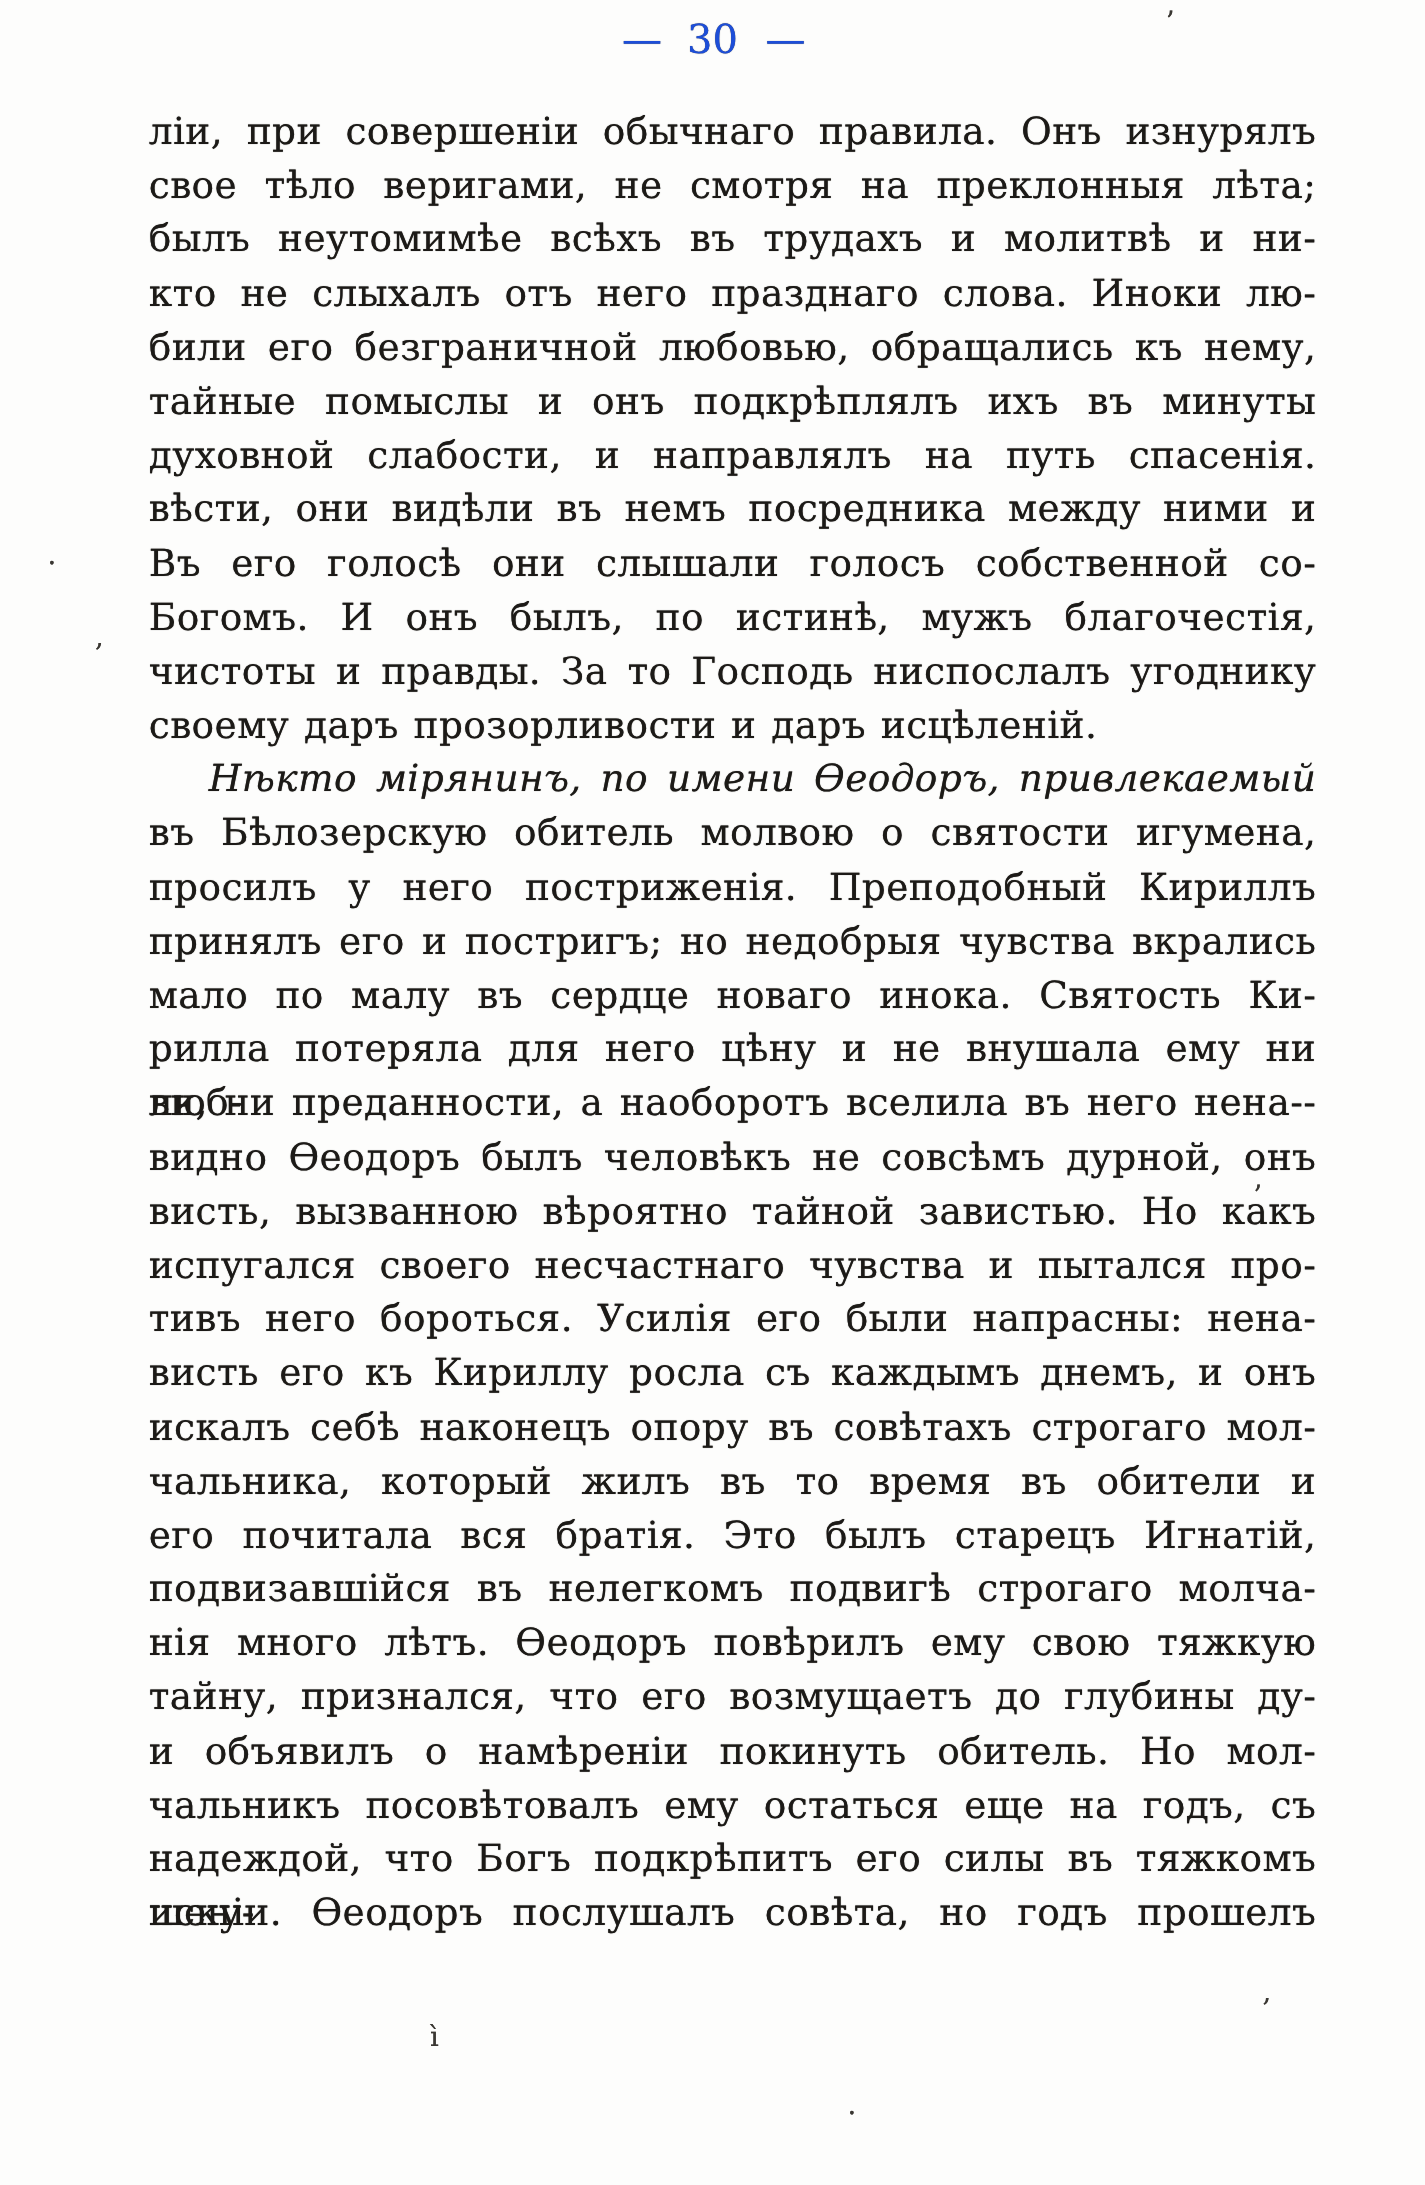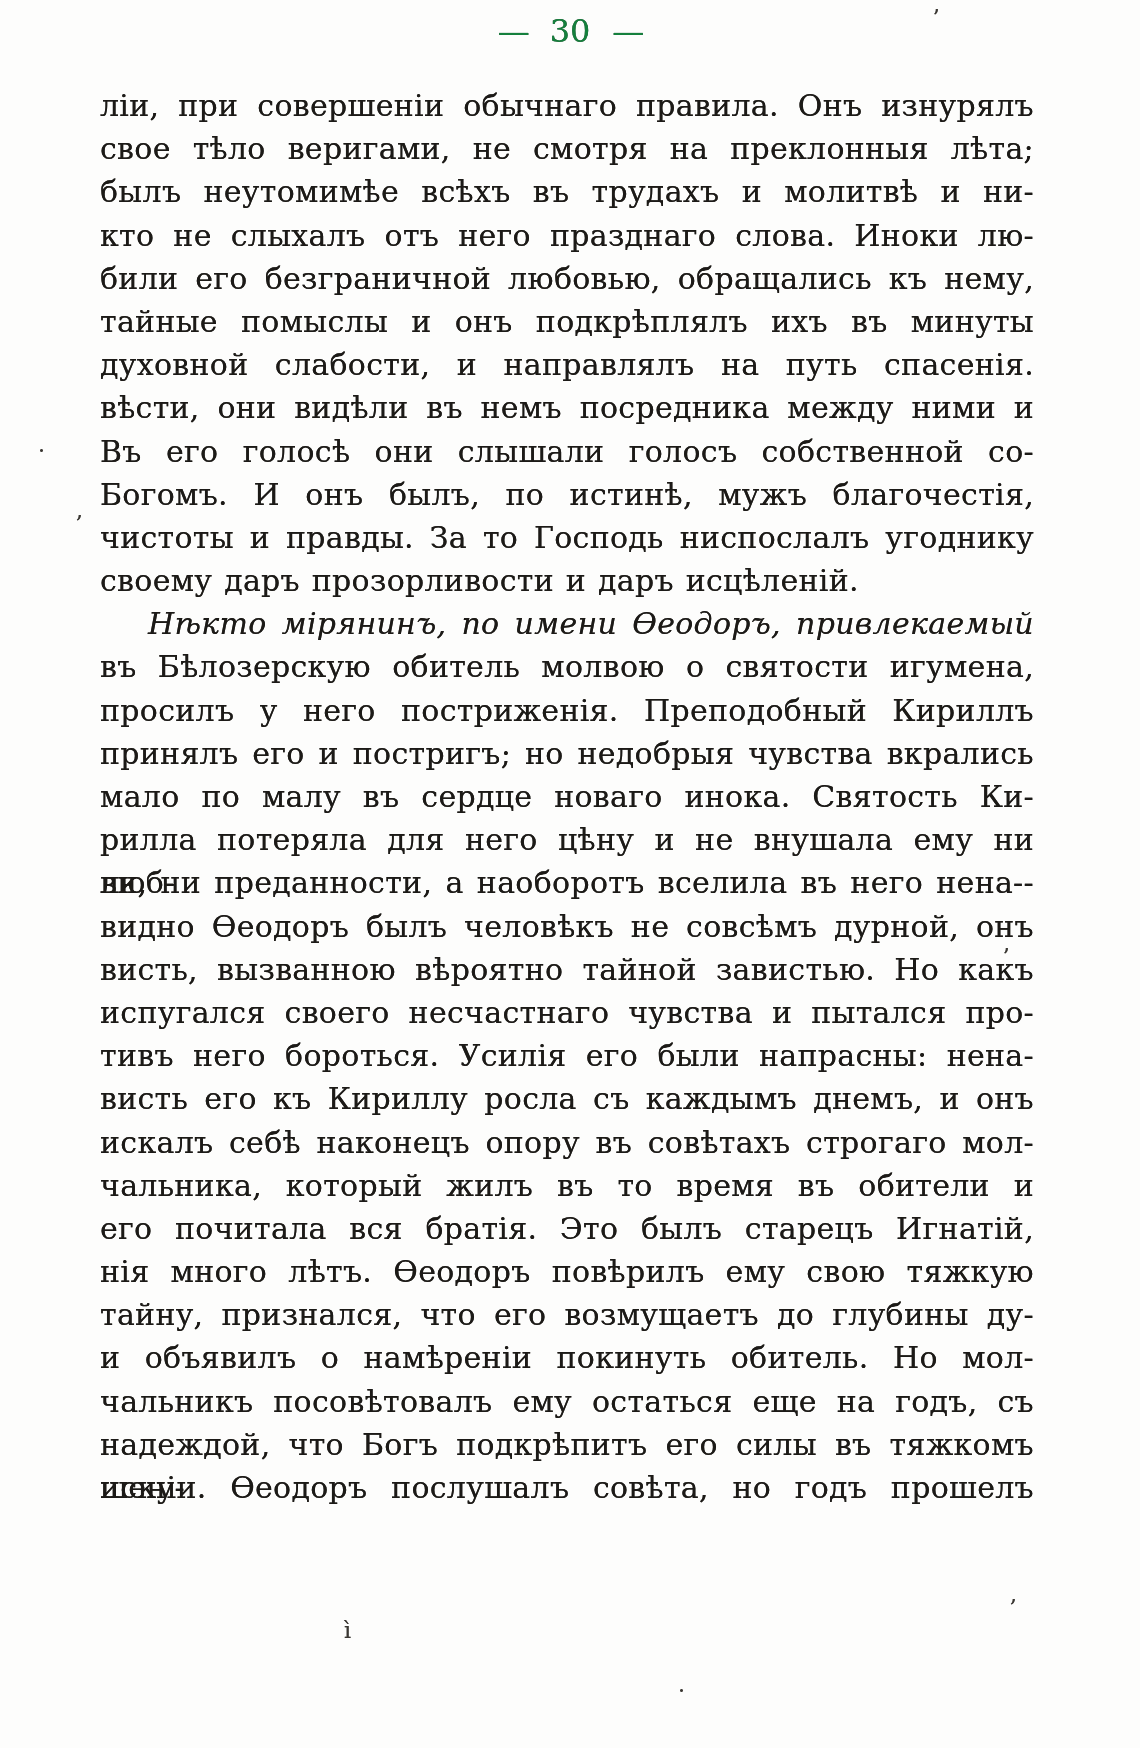--- a/index.html
+++ b/index.html
@@ -19,7 +19,7 @@
     width: 100%;
     text-align: center;
     font-size: 32px;
-    color: #15803d;
+    color: #1d4ed8;
     text-shadow: 0 0 0.6px rgba(30,28,24,0.8);
   }
   .page-header .dash { letter-spacing: -2px; margin: 0 22px; }

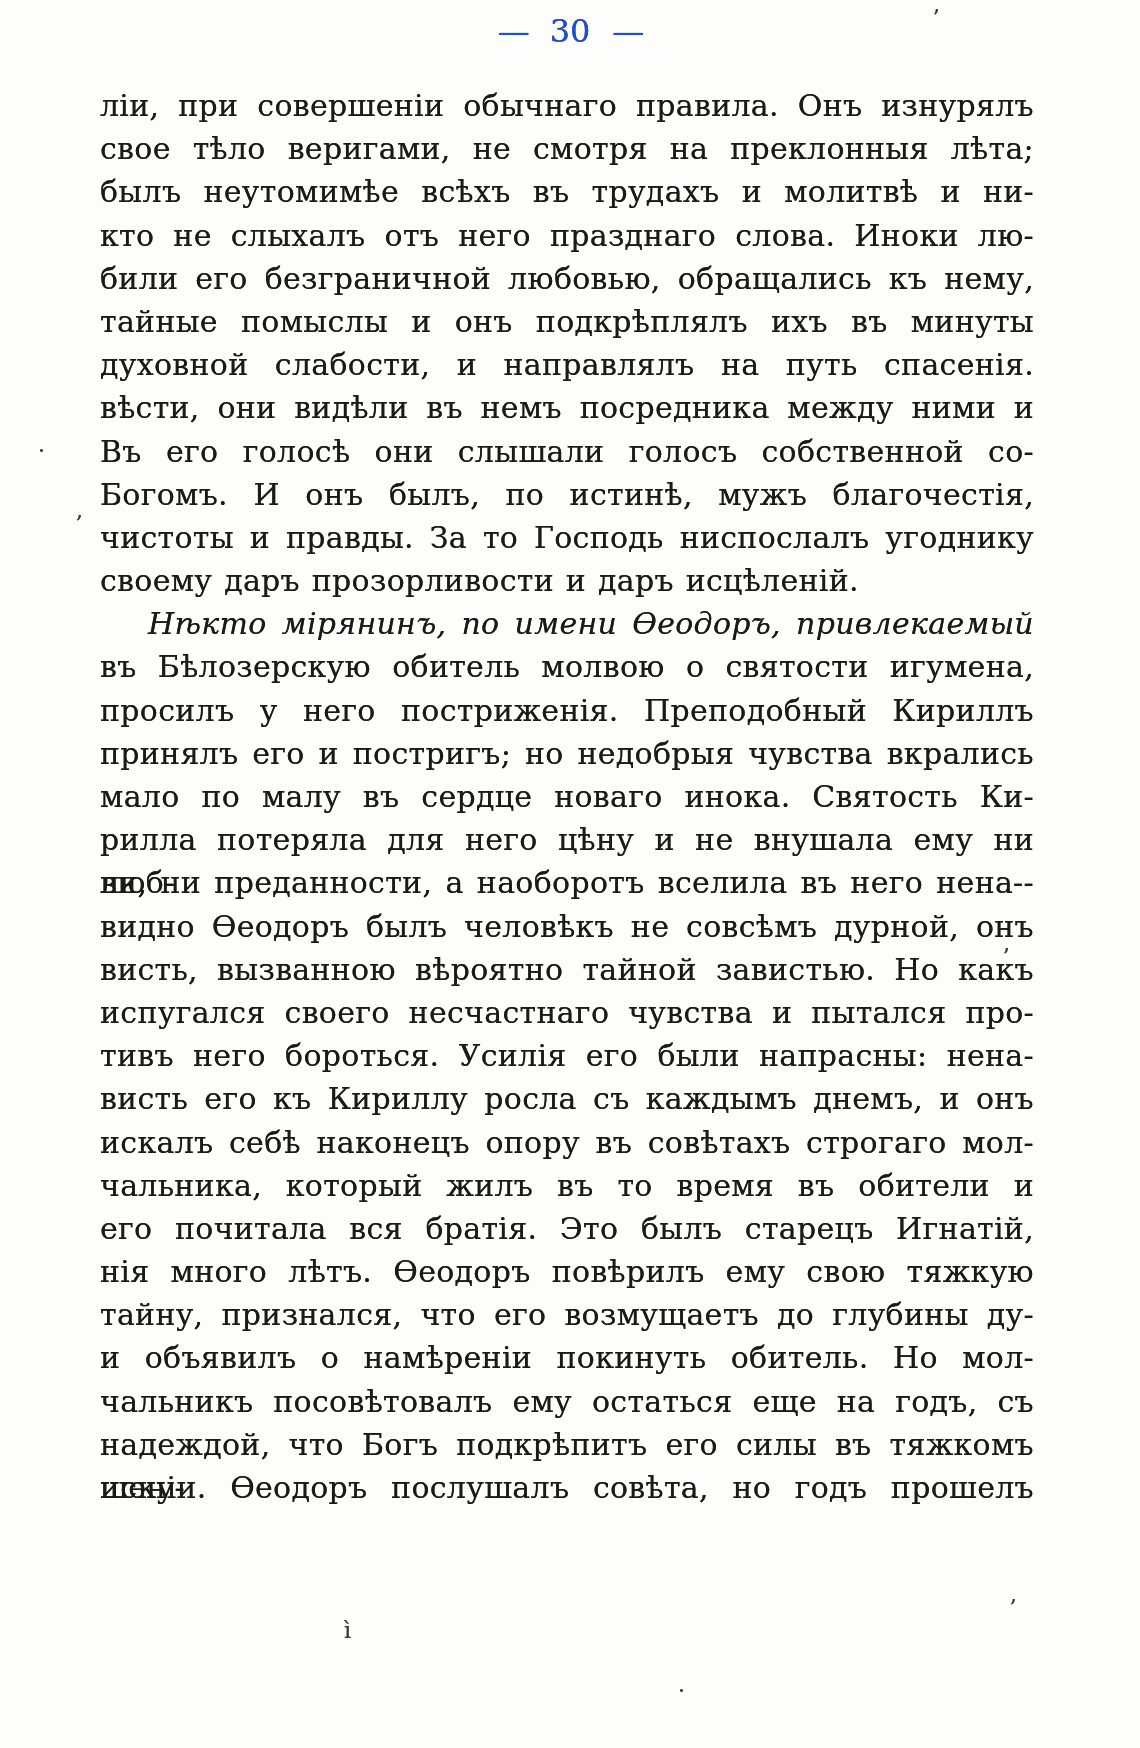--- a/index.html
+++ b/index.html
@@ -25,7 +25,7 @@
   .page-header .dash { letter-spacing: -2px; margin: 0 22px; }
   .text-block {
     position: absolute;
-    left: 100px;
+    left: 119px;
     top: 84px;
     width: 934px;
   }

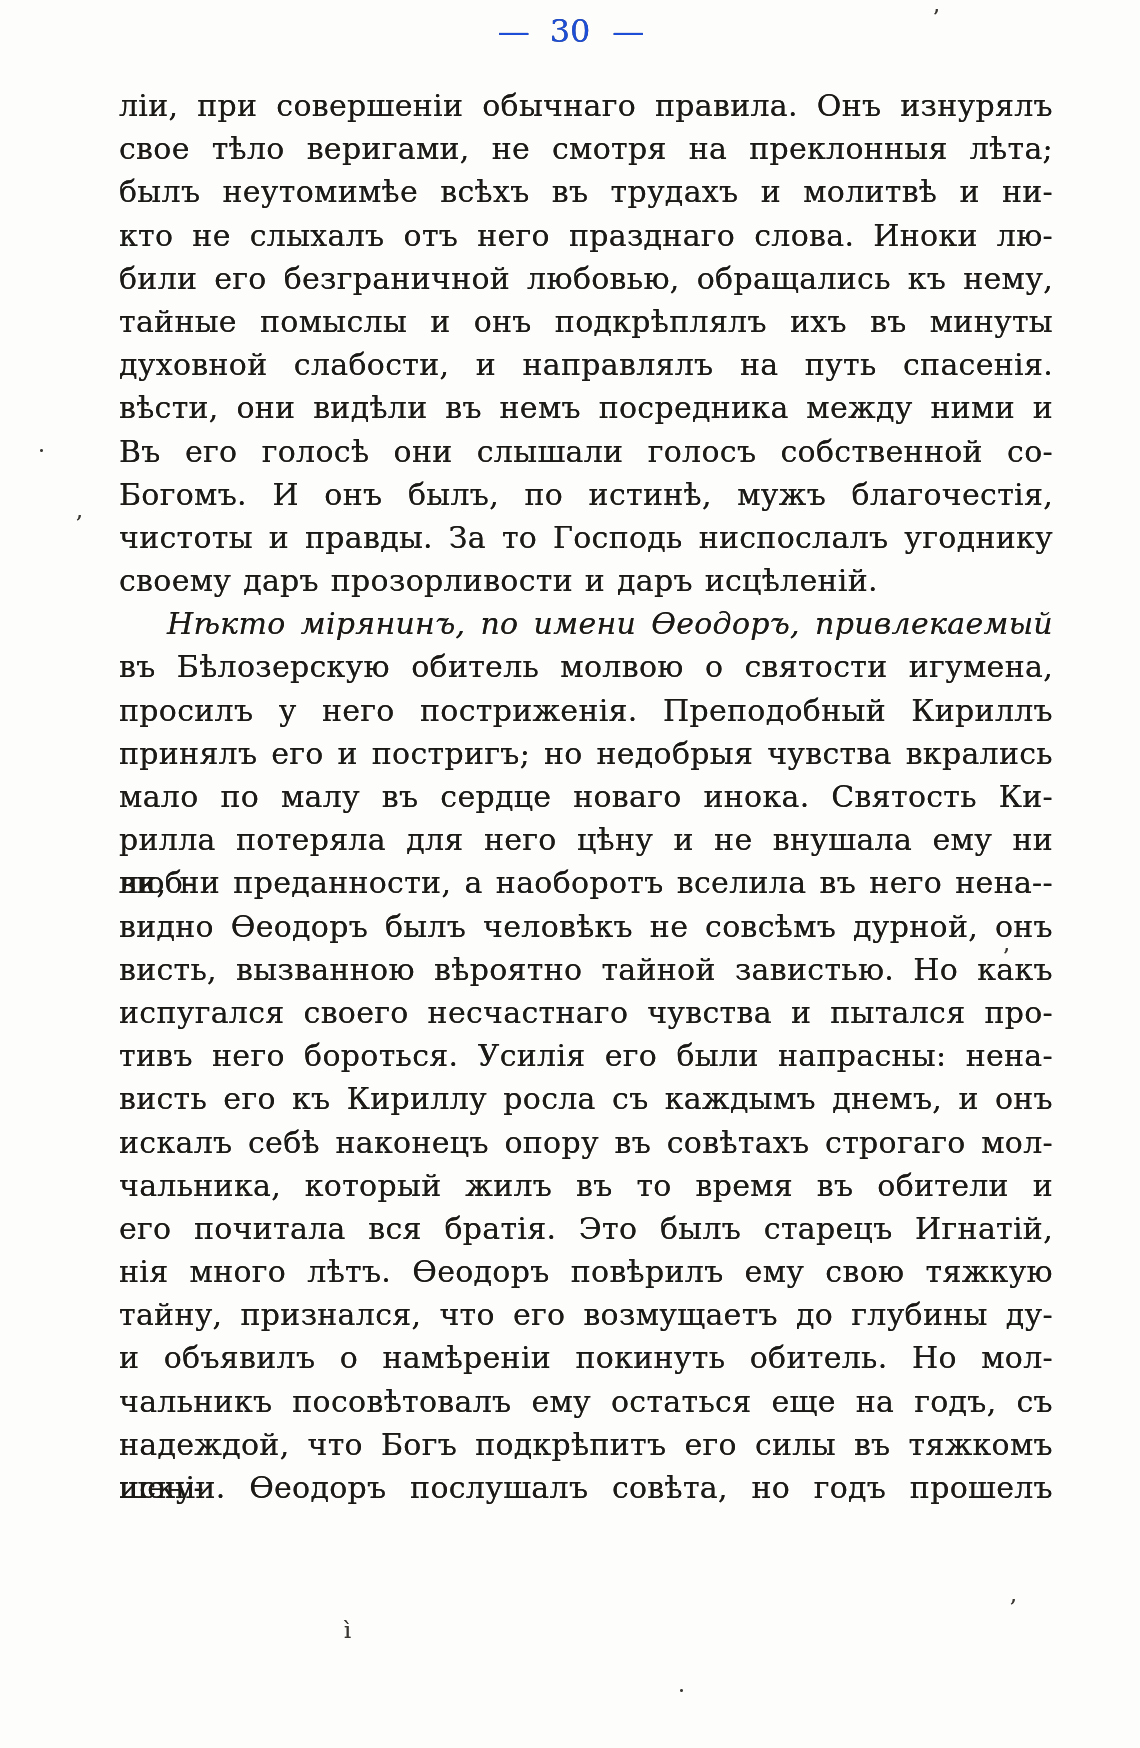--- a/index.html
+++ b/index.html
@@ -87,6 +87,7 @@
     <div class="line">искалъ себѣ наконецъ опору въ совѣтахъ строгаго мол-</div>
     <div class="line">чальника, который жилъ въ то время въ обители и</div>
     <div class="line">его почитала вся братія. Это былъ старецъ Игнатій,</div>
+    <div class="line">подвизавшійся въ нелегкомъ подвигѣ строгаго молча-</div>
     <div class="line">нія много лѣтъ. Ѳеодоръ повѣрилъ ему свою тяжкую</div>
     <div class="line">тайну, признался, что его возмущаетъ до глубины ду-</div>
     <div class="line">и объявилъ о намѣреніи покинуть обитель. Но мол-</div>

